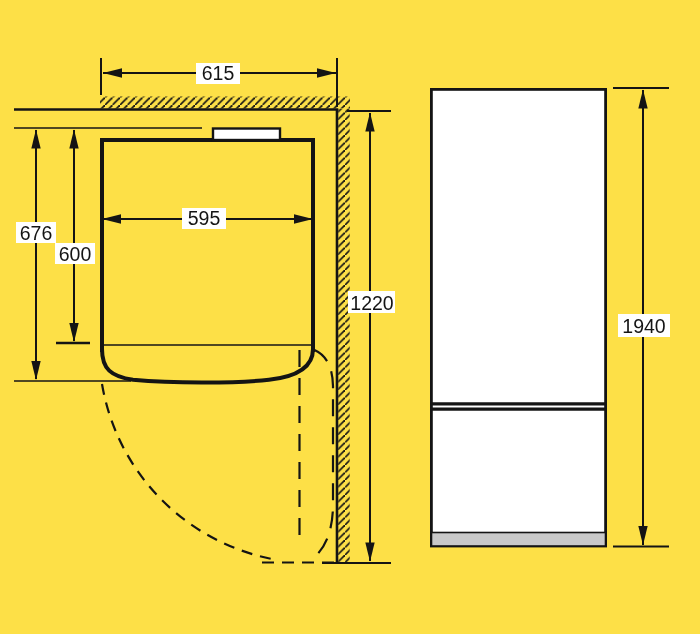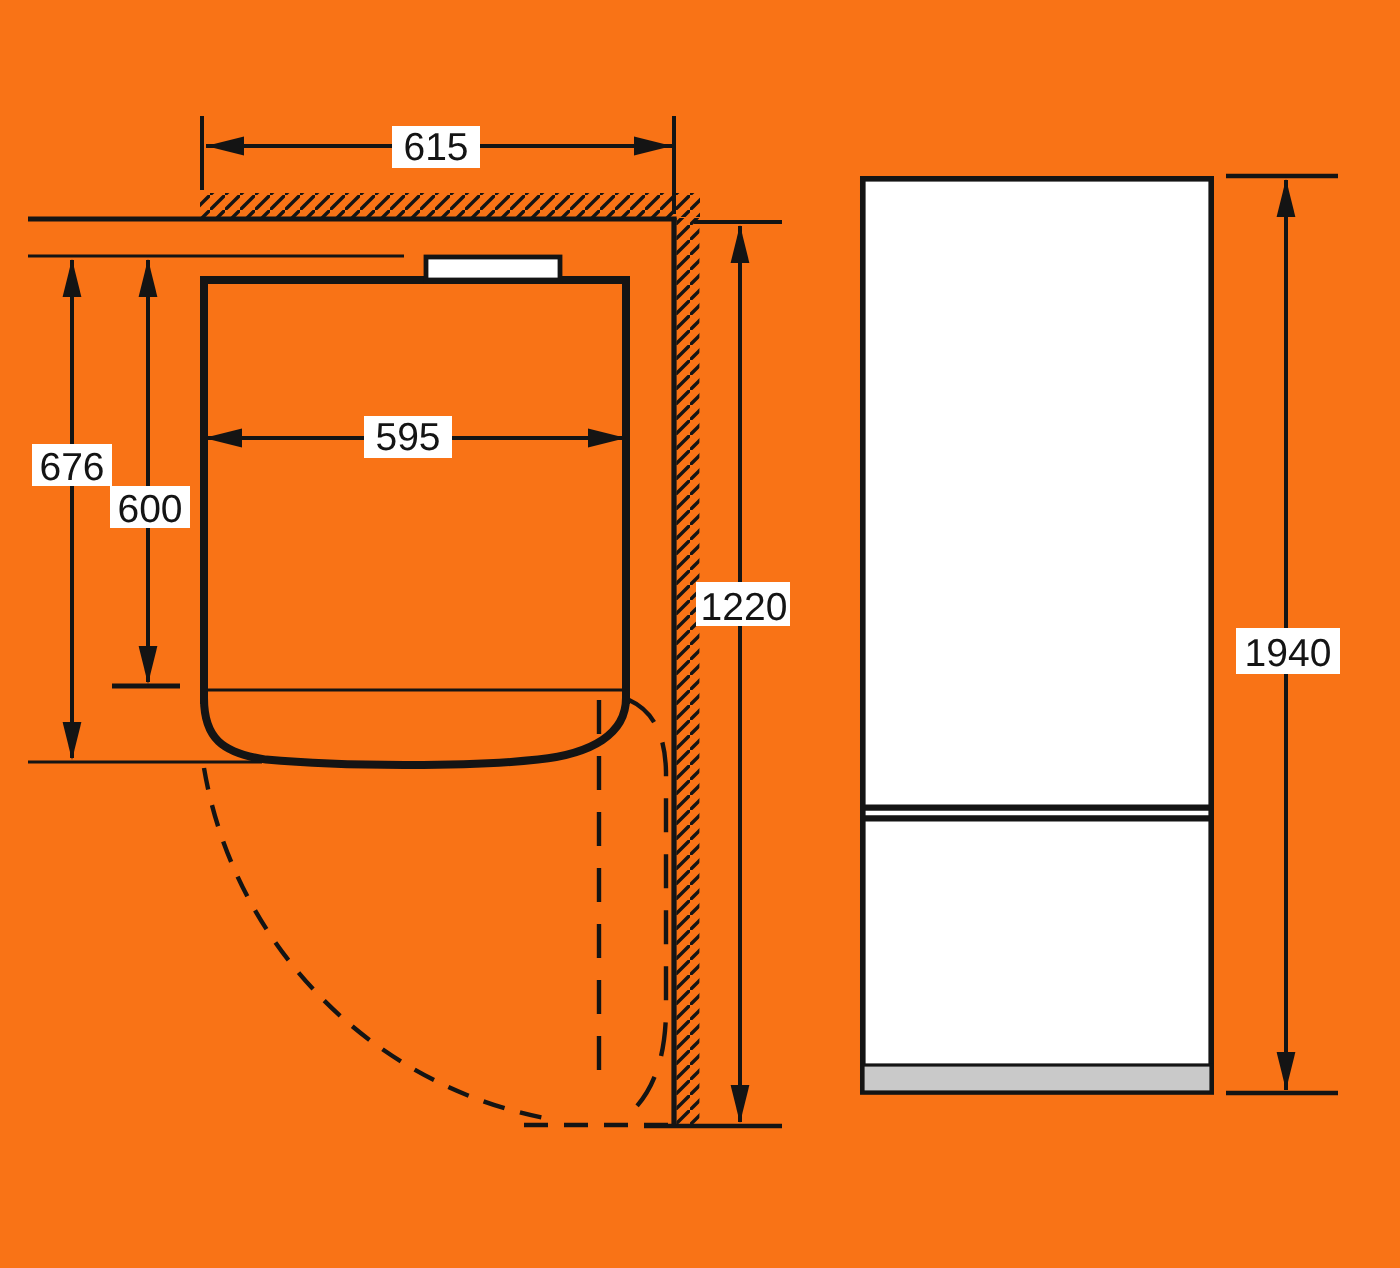--- a/index.html
+++ b/index.html
@@ -3,7 +3,7 @@
 <meta charset="utf-8">
 <style>
   html,body{margin:0;padding:0;background:#ffffff;}
-  .stage{width:700px;height:634px;background:#f97316;position:relative;overflow:hidden;
+  .stage{width:700px;height:634px;background:#fde047;position:relative;overflow:hidden;
          font-family:"Liberation Sans", sans-serif;}
   svg{display:block;}
   text.dim{font-family:"Liberation Sans", sans-serif;font-size:19.5px;fill:#141414;

